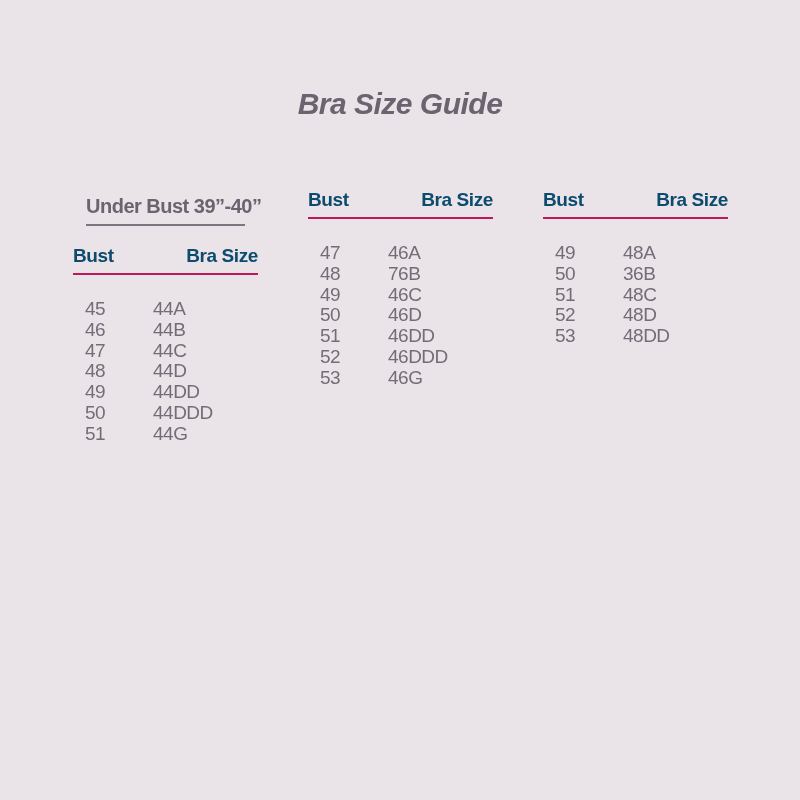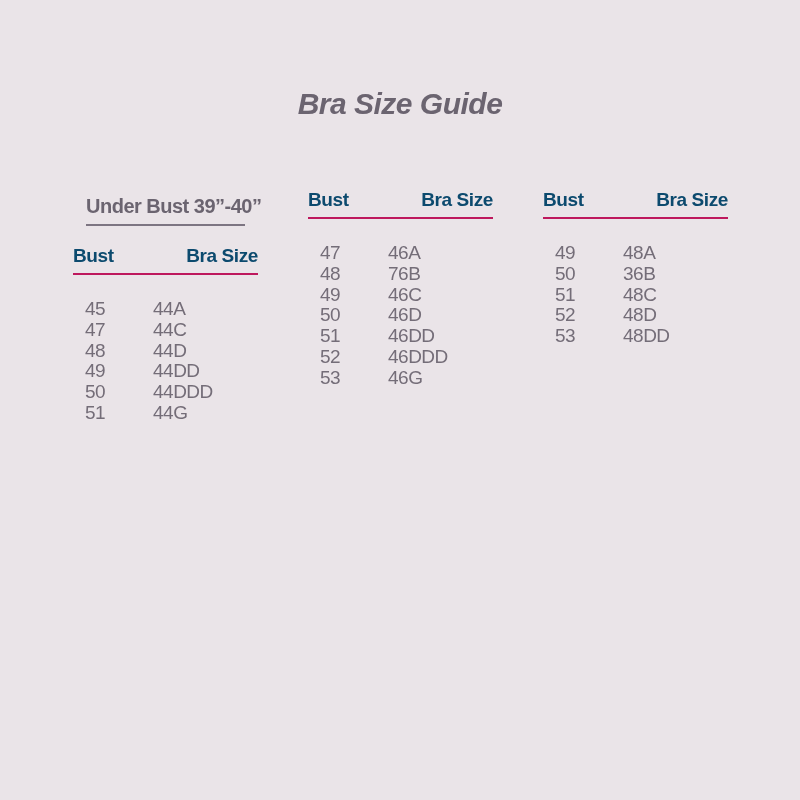--- a/index.html
+++ b/index.html
@@ -106,6 +106,10 @@
           <span class="v-size">44A</span>
         </div>
         <div class="t-row">
+          <span class="v-bust">46</span>
+          <span class="v-size">44B</span>
+        </div>
+        <div class="t-row">
           <span class="v-bust">47</span>
           <span class="v-size">44C</span>
         </div>

